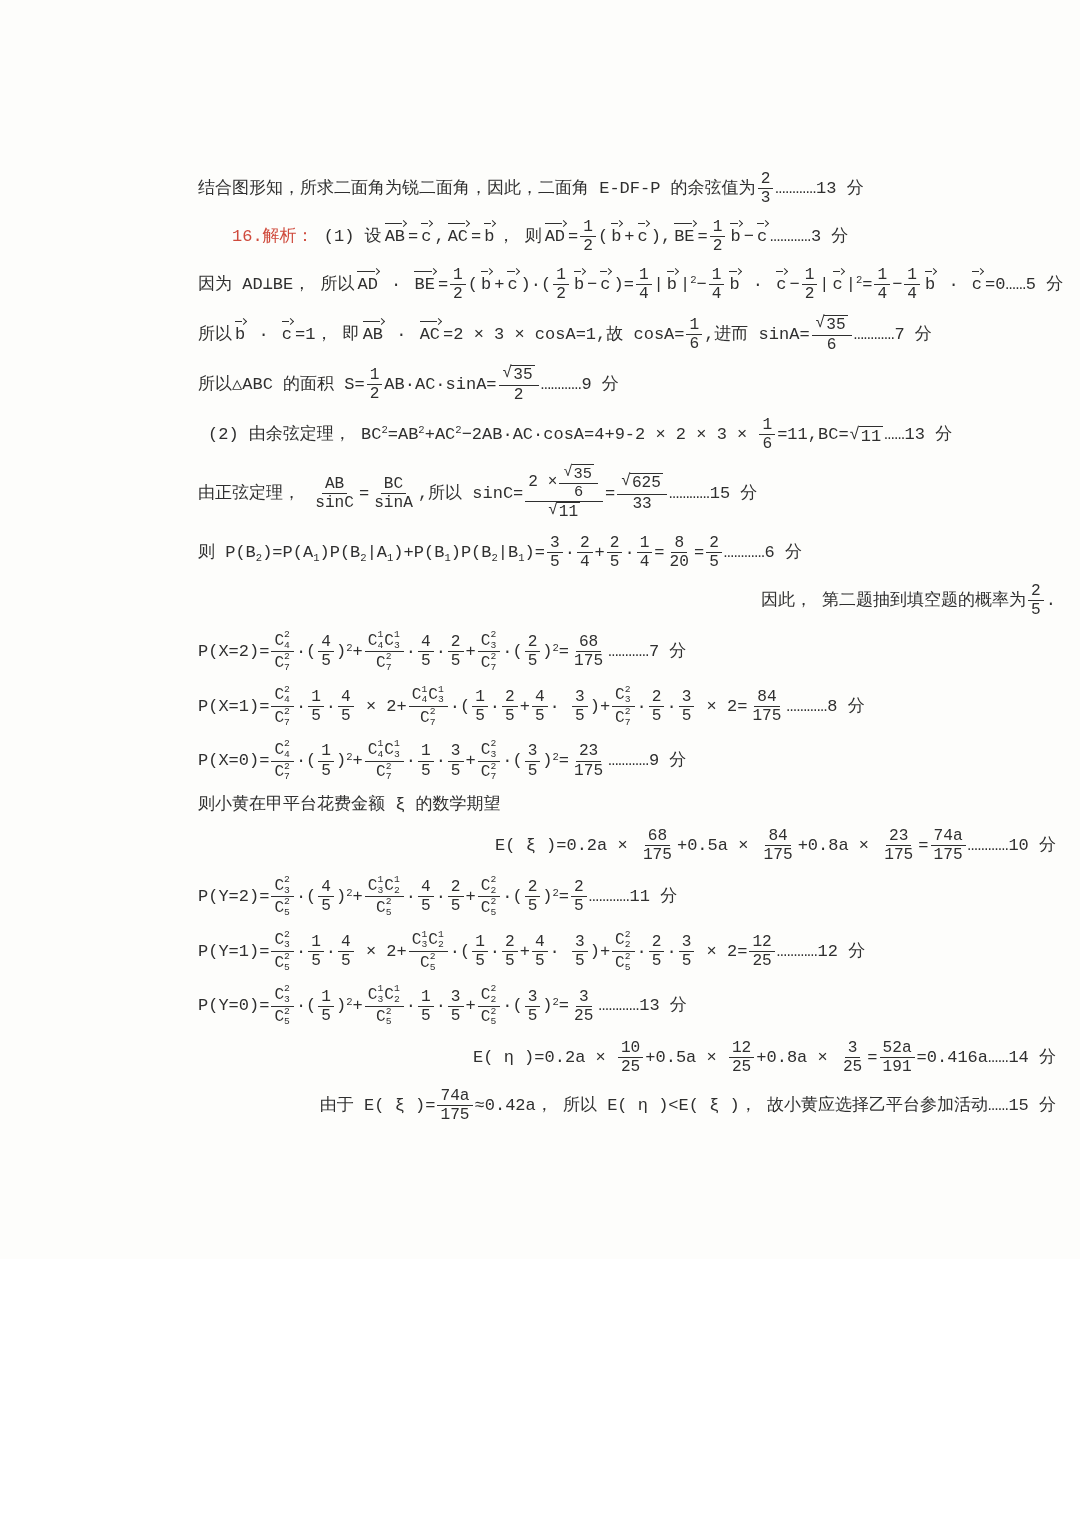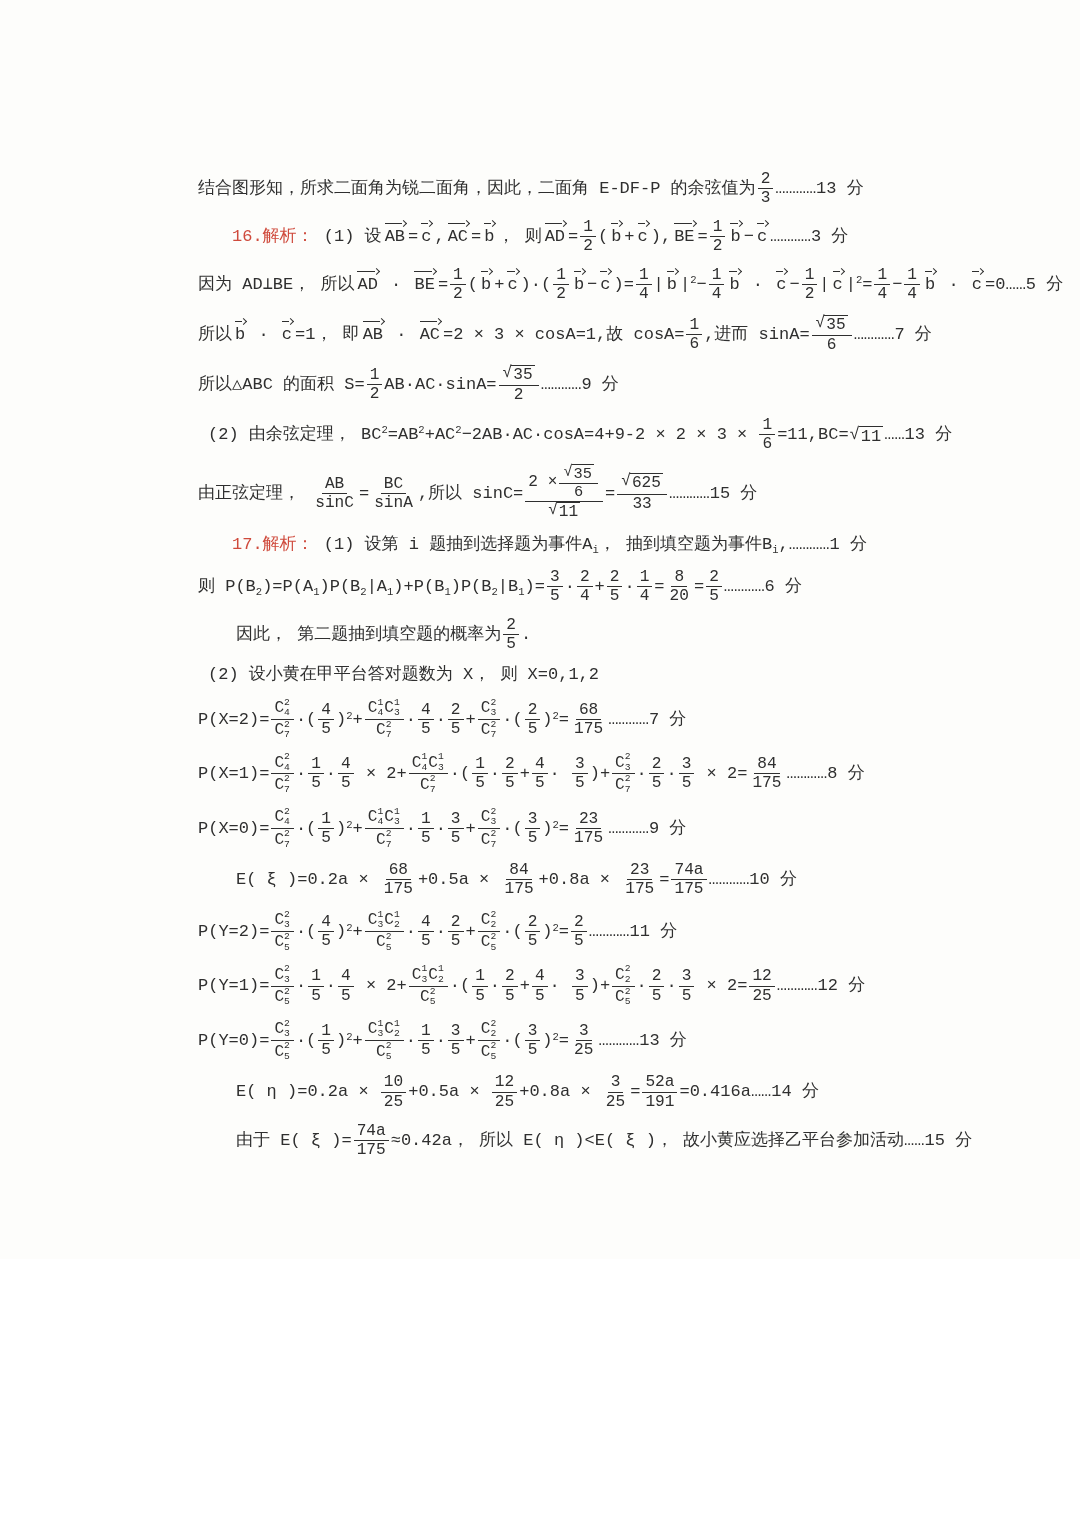--- a/index.html
+++ b/index.html
@@ -136,7 +136,6 @@
           </span>
           <span class="fd">33</span>
         </span>…………15 分</div>
-      <div class="line ind1"><span class="red">17.解析：</span>  (1)  设第 i 题抽到选择题为事件A<span class="sb">i</span>， 抽到填空题为事件B<span class="sb">i</span>,…………1 分</div>
       <div class="line">则 P(B<span class="sb">2</span>)=P(A<span class="sb">1</span>)P(B<span class="sb">2</span>|A<span class="sb">1</span>)+P(B<span class="sb">1</span>)P(B<span class="sb">2</span>|B<span class="sb">1</span>)=<span class="f">
           <span class="fn">3</span>
           <span class="fd">5</span>

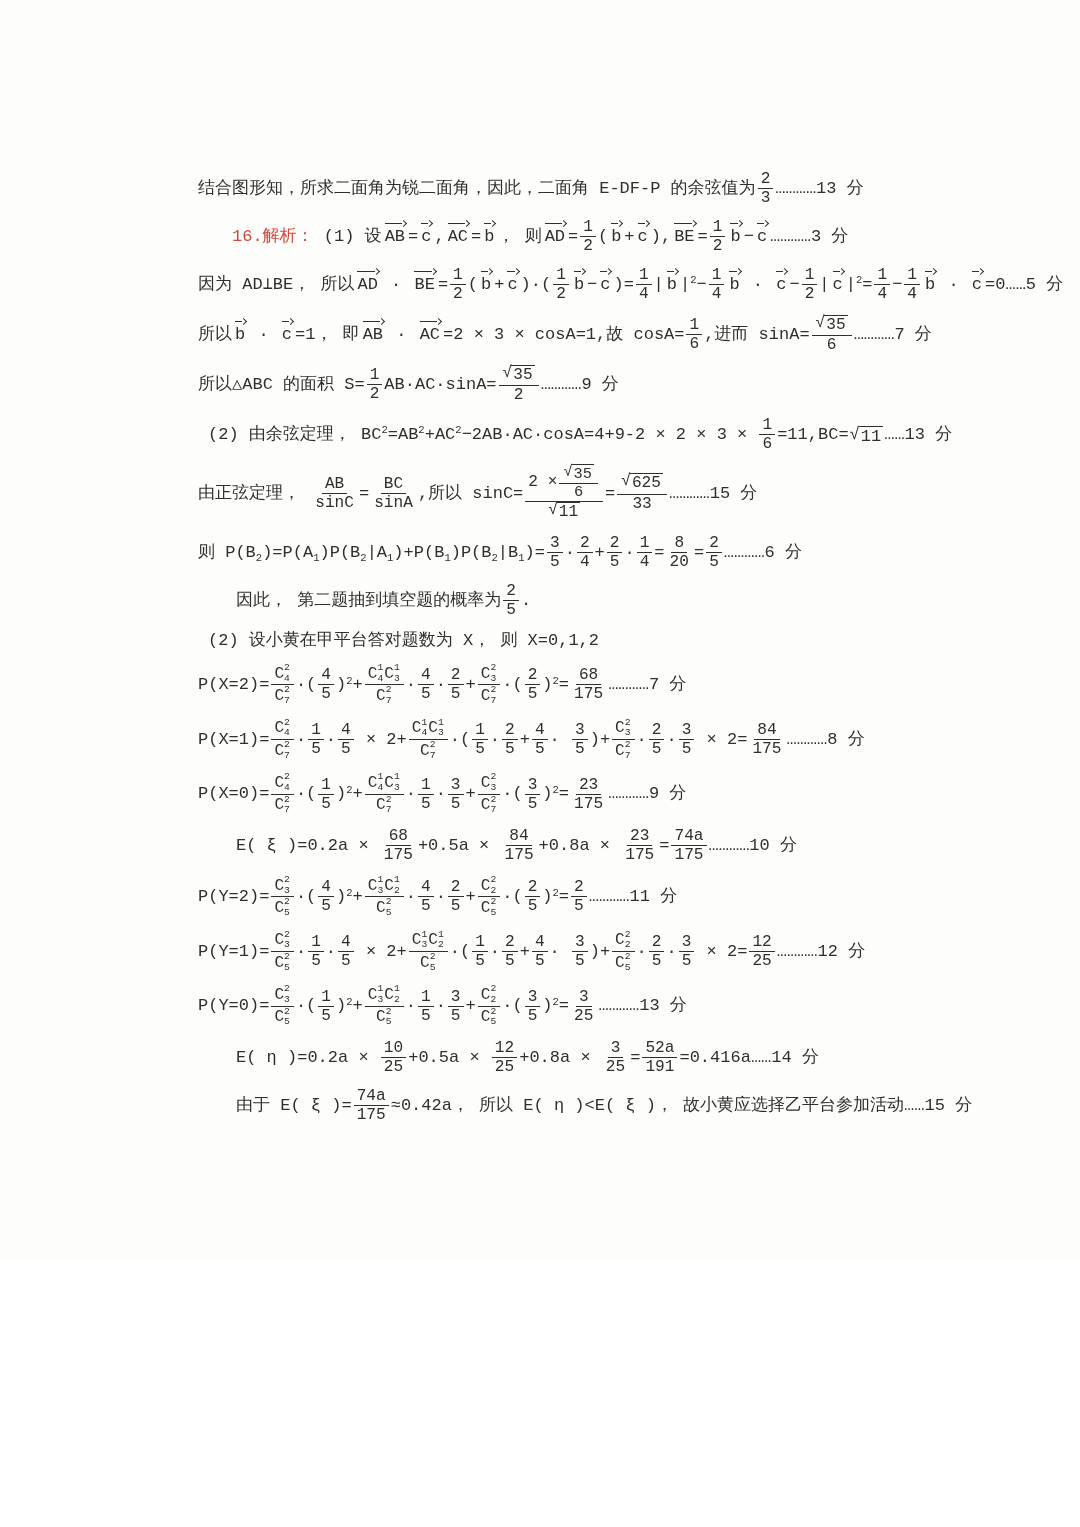--- a/index.html
+++ b/index.html
@@ -8,7 +8,7 @@
   .content{position:absolute;top:170px;left:198px;right:55px;}
   .line{white-space:nowrap;margin-bottom:11px;line-height:1.3;}
   .ind1{padding-left:34px;}
-  .ind2{padding-left:38px;}
+  .ind2{padding-left:38px;text-align:right;}
   .ind3{padding-left:10px;}
   .red{color:var(--red,#cf4a3c);}
   

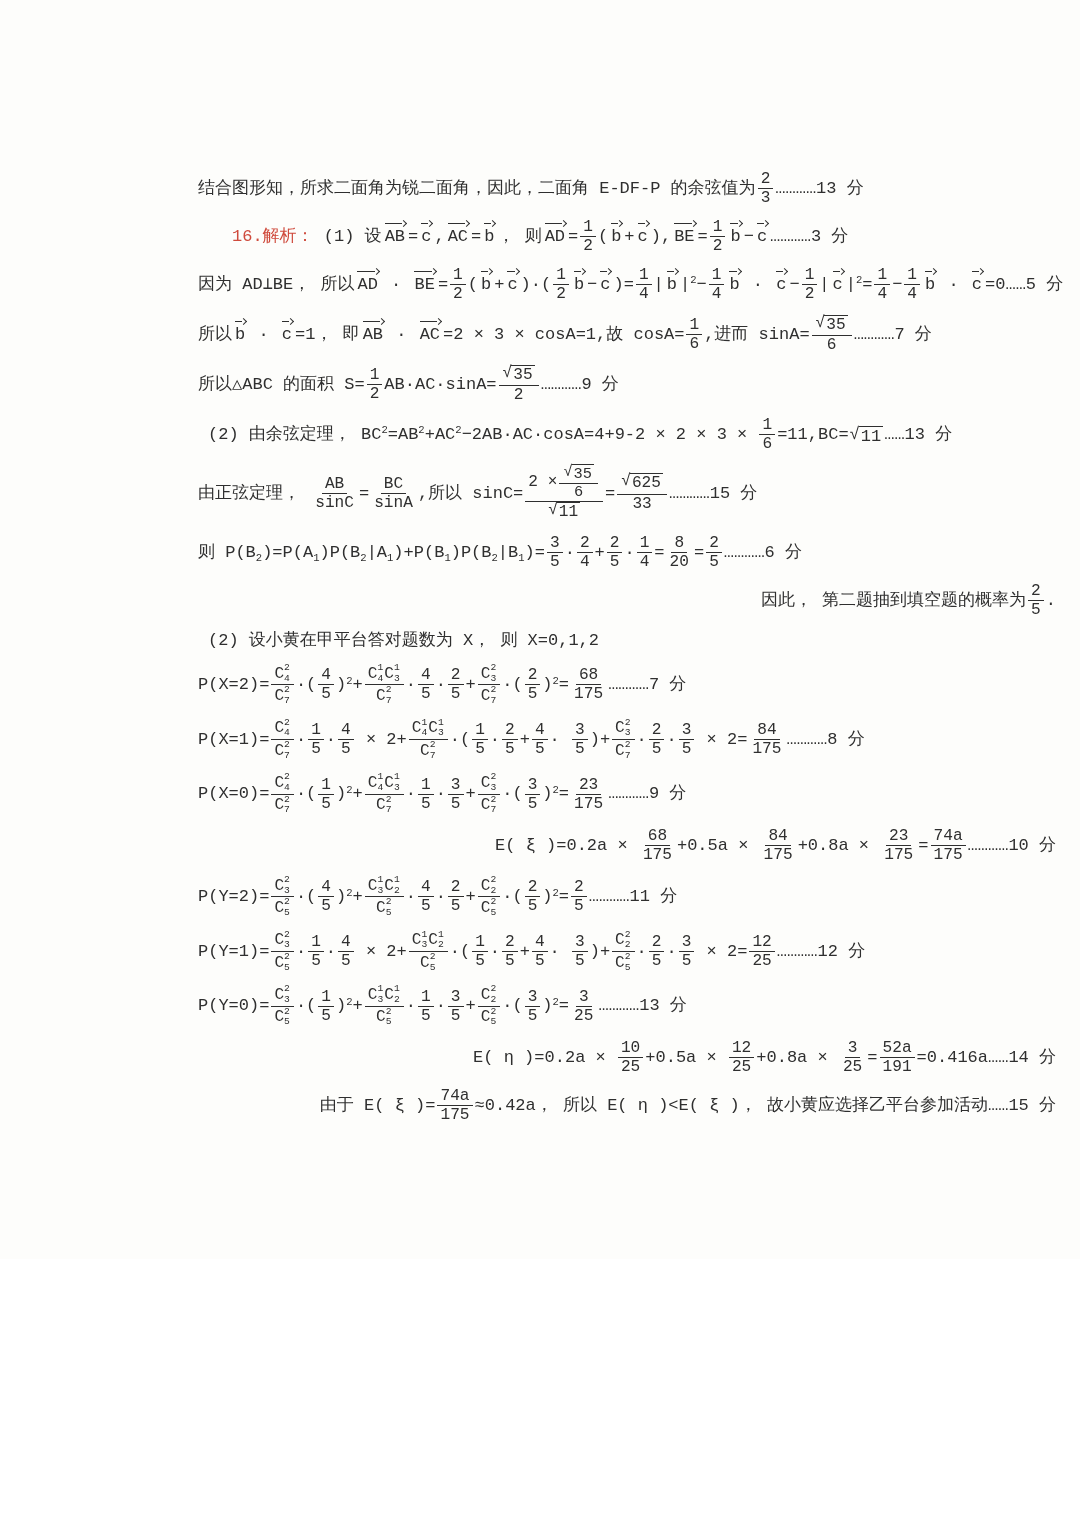--- a/index.html
+++ b/index.html
@@ -159,7 +159,6 @@
           <span class="fn">2</span>
           <span class="fd">5</span>
         </span>.</div>
-      <div class="line ind3">(2)  设小黄在甲平台答对题数为 X， 则 X=0,1,2</div>
       <div class="line">P(X=2)=<span class="f">
           <span class="fn">C<span class="ss">
               <span class="ssa">2</span>

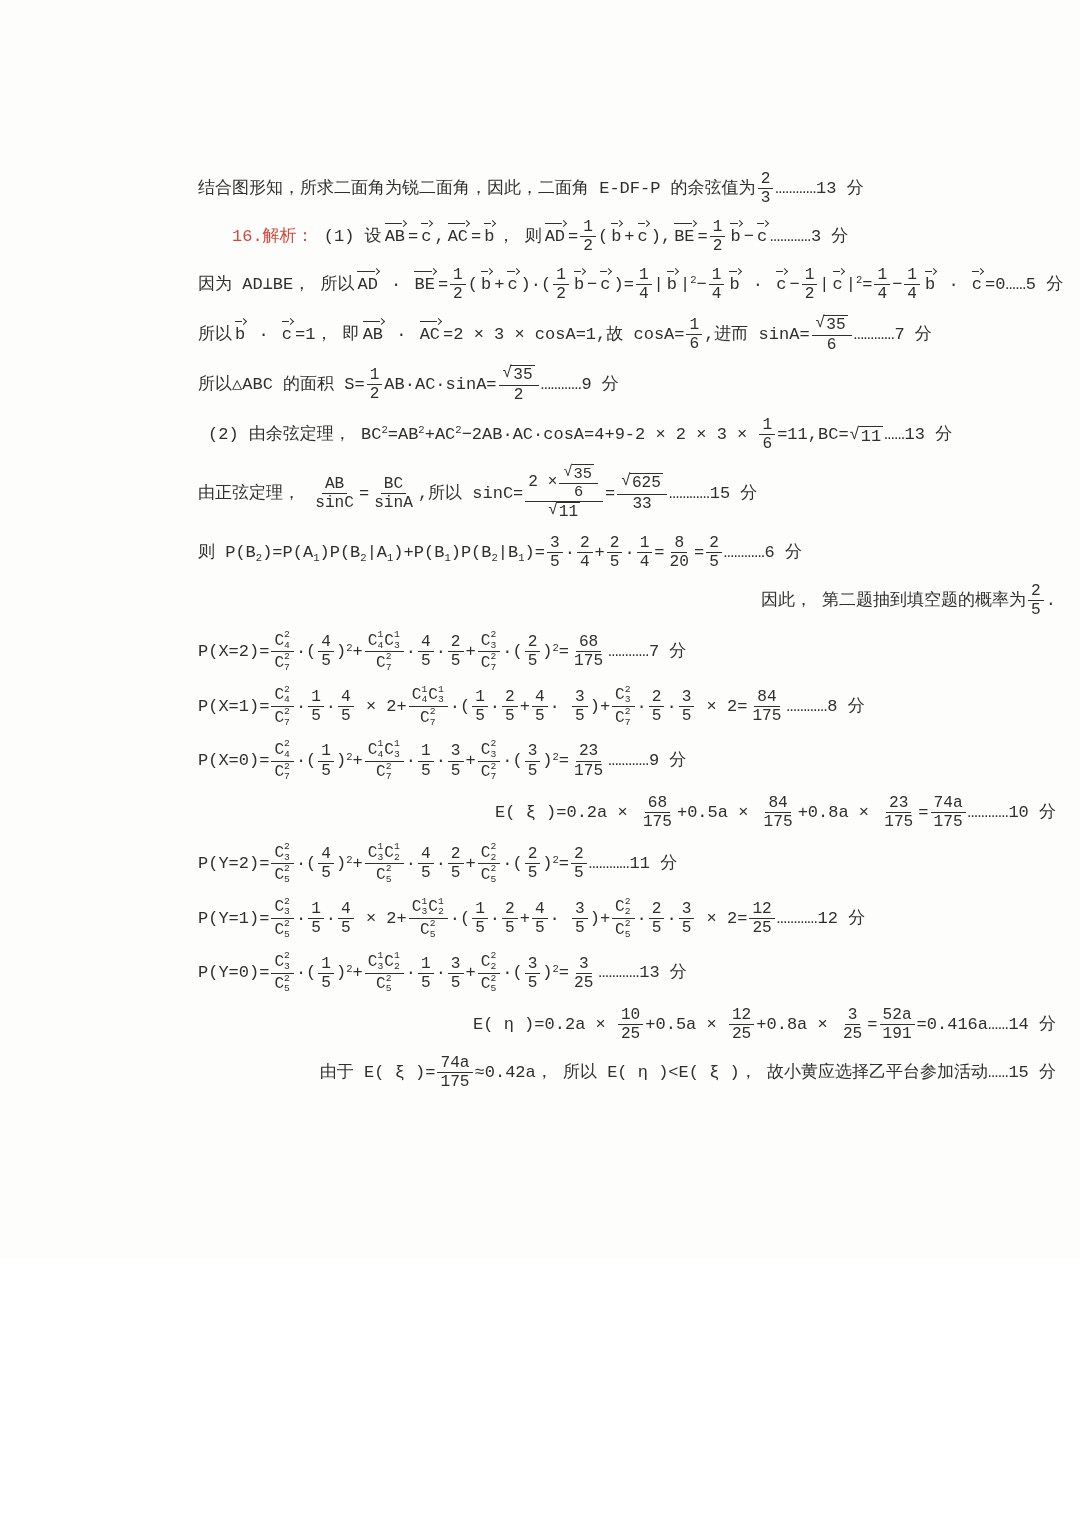--- a/index.html
+++ b/index.html
@@ -309,6 +309,7 @@
           <span class="fn">23</span>
           <span class="fd">175</span>
         </span>…………9 分</div>
+      <div class="line">则小黄在甲平台花费金额 ξ 的数学期望</div>
       <div class="line ind2">E( ξ )=0.2a × <span class="f">
           <span class="fn">68</span>
           <span class="fd">175</span>

